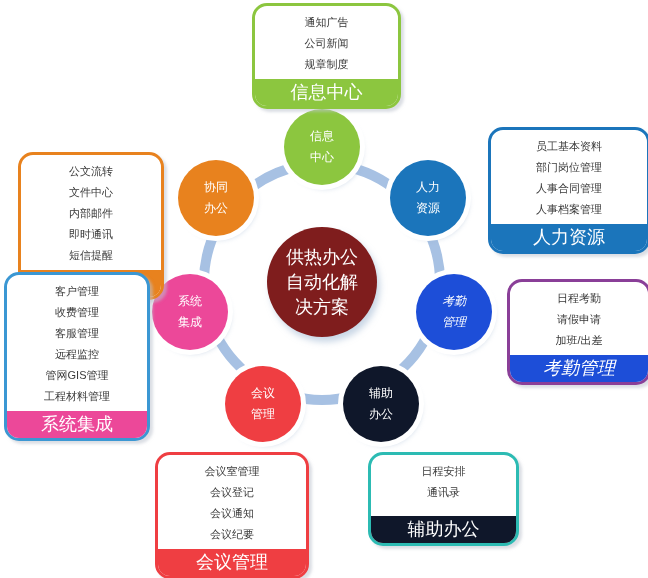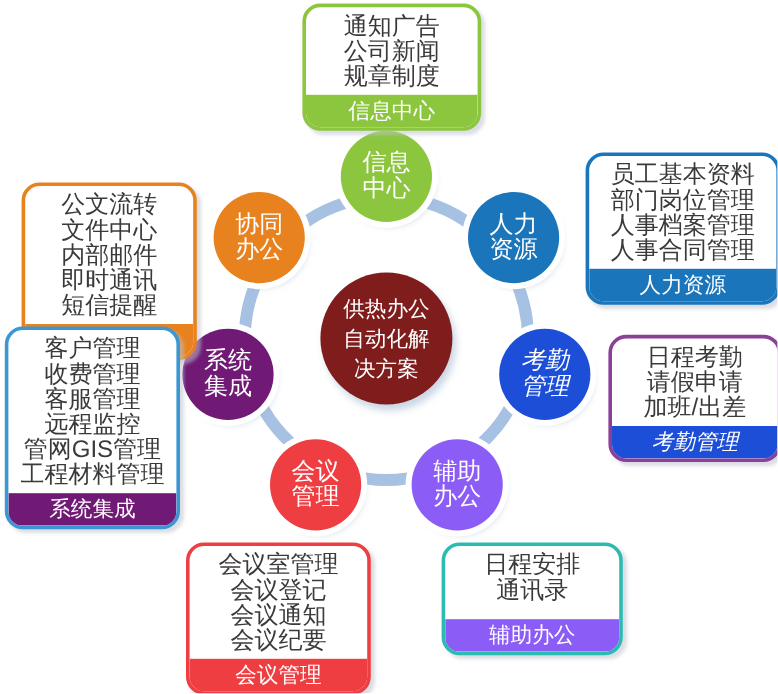--- a/index.html
+++ b/index.html
@@ -20,7 +20,7 @@
   
   .box{position:absolute;background:#fff;border:3px solid;border-radius:15px;overflow:hidden;
        display:flex;flex-direction:column;box-shadow:3px 3px 3px rgba(190,195,205,.55);}
-  .box .items{padding:6px 2px 4px;text-align:center;color:#3a3a3a;font-size:20px;line-height:21px;}
+  .box .items{padding:6px 2px 4px;text-align:center;color:#3a3a3a;font-size:11px;line-height:21px;}
   .box .footer{margin-top:auto;height:27px;line-height:27px;text-align:center;color:#fff;font-size:18px;}
 
   

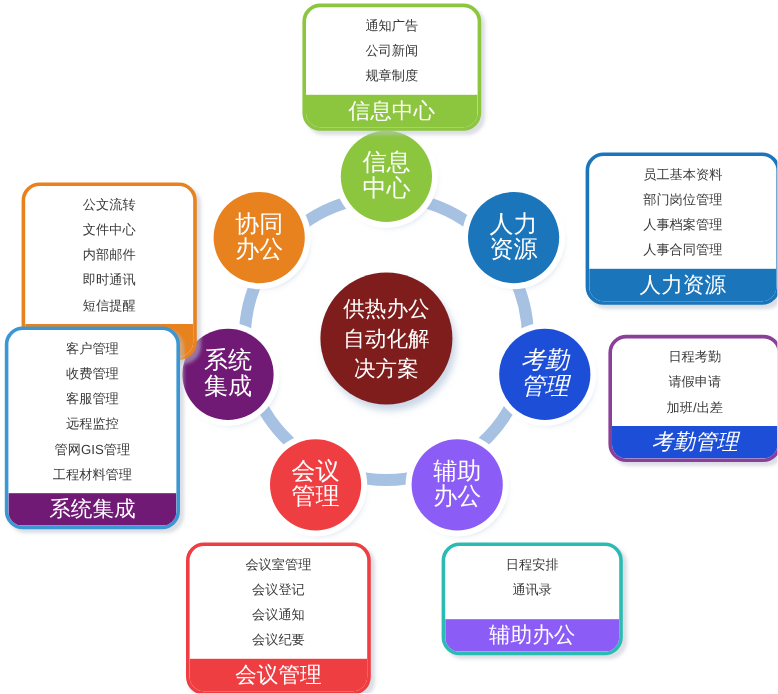--- a/index.html
+++ b/index.html
@@ -10,7 +10,7 @@
   
   .node{position:absolute;width:76px;height:76px;border-radius:50%;
         display:flex;flex-direction:column;align-items:center;justify-content:center;
-        color:#fff;font-size:20px;line-height:21px;text-align:center;
+        color:#fff;font-size:12px;line-height:21px;text-align:center;
         box-shadow:0 0 0 5px #ffffff, 3px 4px 5px rgba(150,175,205,.45);}
   .center-circle{position:absolute;left:267px;top:227px;width:110px;height:110px;border-radius:50%;
         background:#7f1d1d;display:flex;flex-direction:column;align-items:center;justify-content:center;

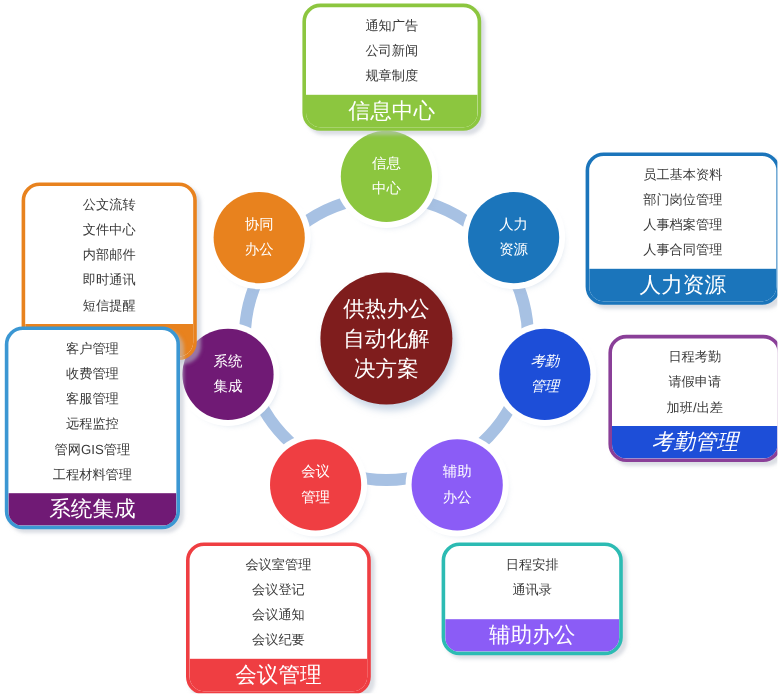--- a/index.html
+++ b/index.html
@@ -138,8 +138,8 @@
     <div class="items">
       <div>员工基本资料</div>
       <div>部门岗位管理</div>
+      <div>人事合同管理</div>
       <div>人事档案管理</div>
-      <div>人事合同管理</div>
     </div>
     <div class="footer">人力资源</div>
   </div>

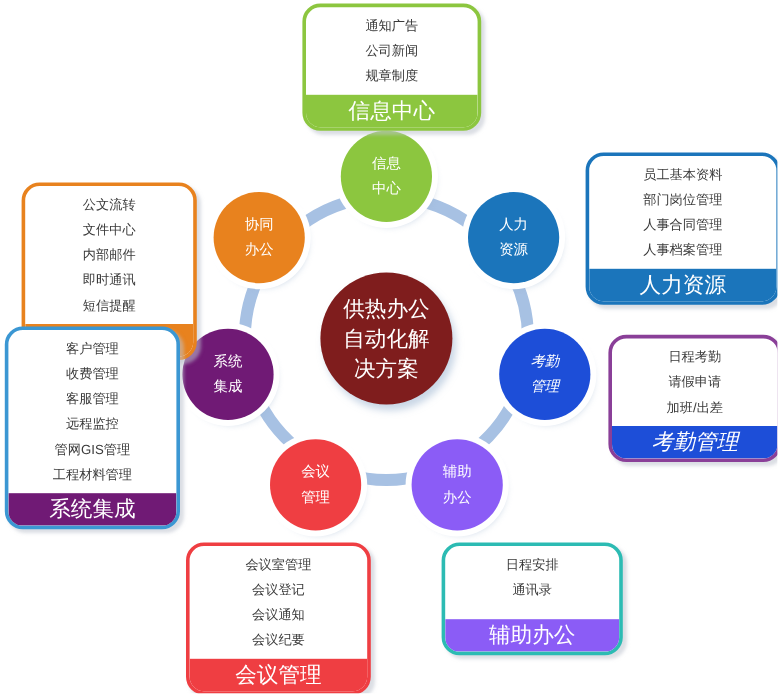--- a/index.html
+++ b/index.html
@@ -29,7 +29,7 @@
   .c-att    .fill,.c-att.node,   .c-att .footer   {background:#1d4ed8;font-style:italic;}  .c-att.box   {border-color:#8A3F98;}
   .c-aux    .fill,.c-aux.node,   .c-aux .footer   {background:#8b5cf6;}  .c-aux.box   {border-color:#2CBBB3;}
   .c-meet   .fill,.c-meet.node,  .c-meet .footer  {background:#EF3E42;}  .c-meet.box  {border-color:#EF3E42;}
-  .c-sys    .fill,.c-sys.node,   .c-sys .footer   {background:#701a75;}  .c-sys.box   {border-color:#3B97D3;}
+  .c-sys    .fill,.c-sys.node,   .c-sys .footer   {background:#ec4899;}  .c-sys.box   {border-color:#3B97D3;}
   .c-collab .fill,.c-collab.node,.c-collab .footer{background:#E8821E;}  .c-collab.box{border-color:#E8821E;margin-top:44px;}
 
   

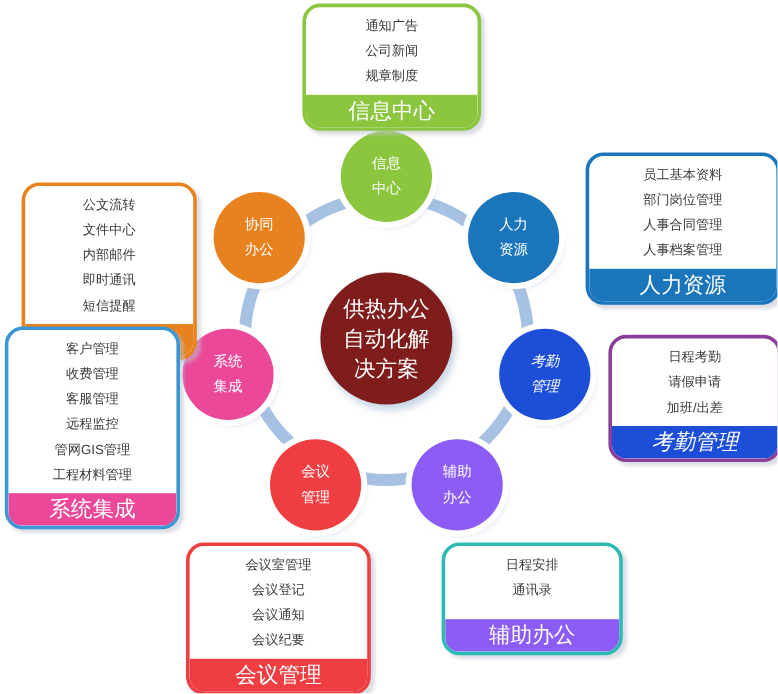--- a/index.html
+++ b/index.html
@@ -27,7 +27,7 @@
   .c-info   .fill,.c-info.node,  .c-info .footer  {background:#8CC63F;}  .c-info.box  {border-color:#8CC63F;}
   .c-hr     .fill,.c-hr.node,    .c-hr .footer    {background:#1B75BB;}  .c-hr.box    {border-color:#1B75BB;}
   .c-att    .fill,.c-att.node,   .c-att .footer   {background:#1d4ed8;font-style:italic;}  .c-att.box   {border-color:#8A3F98;}
-  .c-aux    .fill,.c-aux.node,   .c-aux .footer   {background:#8b5cf6;}  .c-aux.box   {border-color:#2CBBB3;}
+  .c-aux    .fill,.c-aux.node,   .c-aux .footer   {background:#0f172a;}  .c-aux.box   {border-color:#2CBBB3;}
   .c-meet   .fill,.c-meet.node,  .c-meet .footer  {background:#EF3E42;}  .c-meet.box  {border-color:#EF3E42;}
   .c-sys    .fill,.c-sys.node,   .c-sys .footer   {background:#ec4899;}  .c-sys.box   {border-color:#3B97D3;}
   .c-collab .fill,.c-collab.node,.c-collab .footer{background:#E8821E;}  .c-collab.box{border-color:#E8821E;margin-top:44px;}

